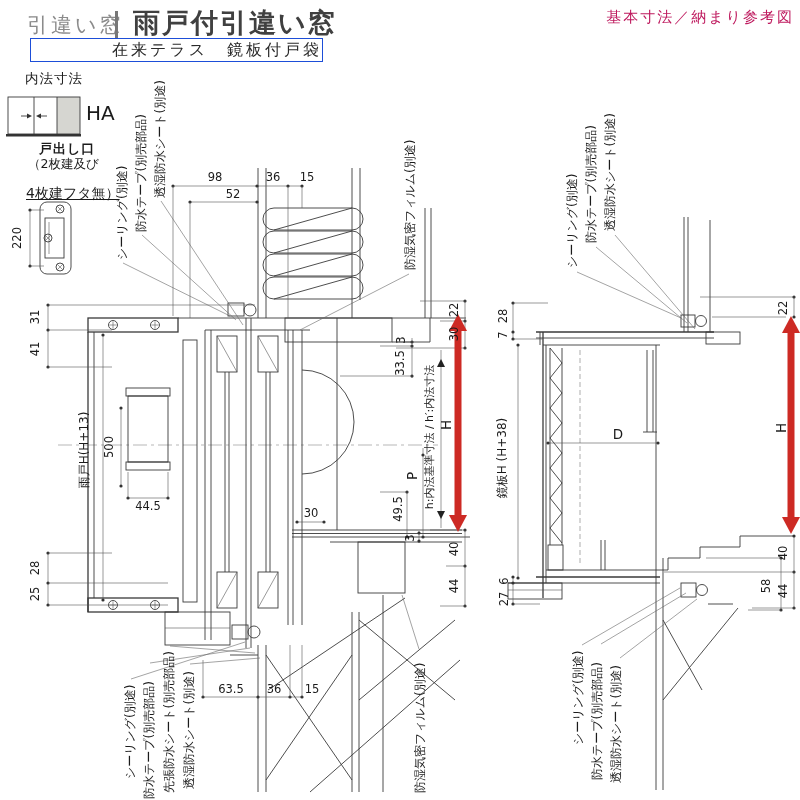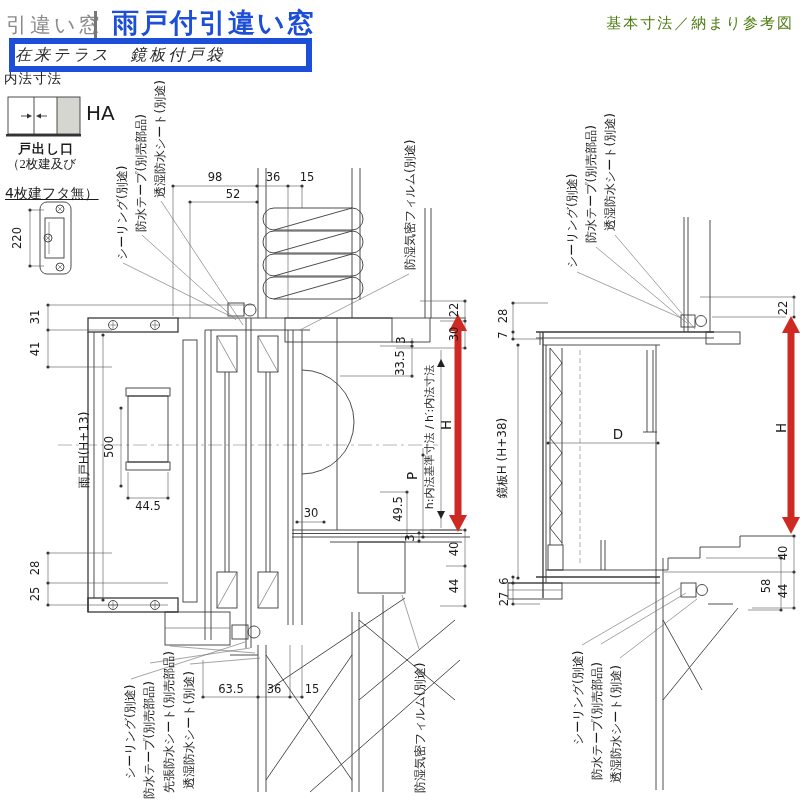--- a/index.html
+++ b/index.html
@@ -4,7 +4,7 @@
 <style>
   html,body{margin:0;padding:0;background:#fff;}
   body{width:800px;height:800px;position:relative;font-family:"DejaVu Sans","Liberation Sans",sans-serif;color:#1b1b1b;overflow:hidden;}
-  .abs{position:absolute;white-space:nowrap;}
+  .abs{position:absolute;white-space:nowrap;margin-left:21px;}
   #hdr-category{left:6px;top:11px;font-size:21px;color:#8b8b8b;letter-spacing:3px;}
   #hdr-divider{left:94px;top:11px;width:3px;height:28px;background:#777;}
   #hdr-title{left:112px;top:5px;font-size:27px;font-weight:bold;color:#1d4ed8;letter-spacing:2px;}

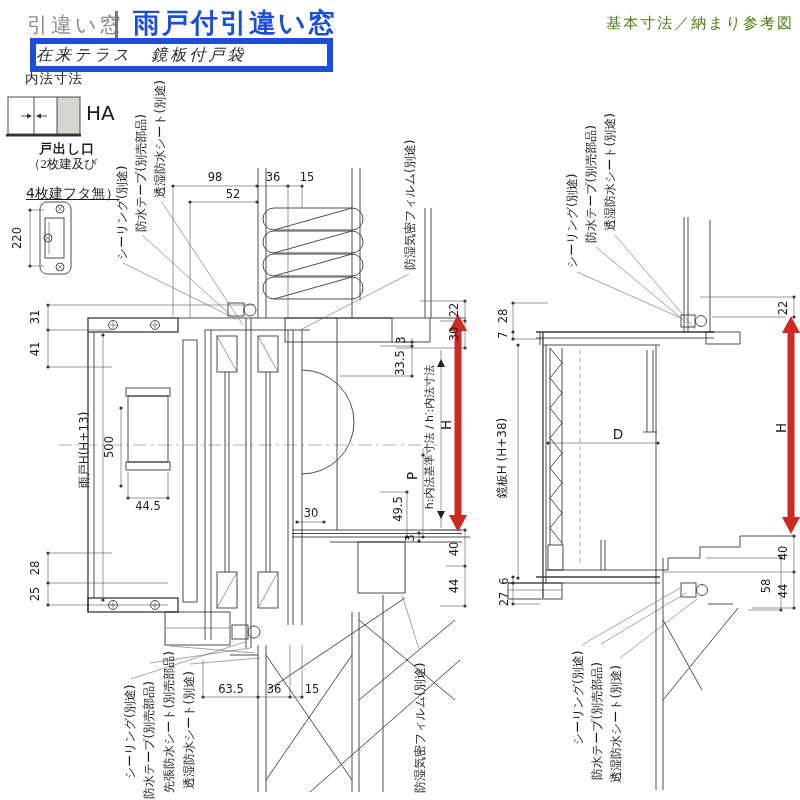--- a/index.html
+++ b/index.html
@@ -7,7 +7,7 @@
   .abs{position:absolute;white-space:nowrap;margin-left:21px;}
   #hdr-category{left:6px;top:11px;font-size:21px;color:#8b8b8b;letter-spacing:3px;}
   #hdr-divider{left:94px;top:11px;width:3px;height:28px;background:#777;}
-  #hdr-title{left:112px;top:5px;font-size:27px;font-weight:bold;color:#1d4ed8;letter-spacing:2px;}
+  #hdr-title{left:112px;top:5px;font-size:27px;font-weight:bold;color:#404040;letter-spacing:2px;}
   #hdr-note{right:6px;top:14px;font-size:15px;letter-spacing:2px;color:#4d7c0f;}
   #subtitle-box{left:9px;top:38px;width:291px;height:22px;border:6px solid #1d4ed8;display:flex;align-items:center;justify-content:flex-start;font-size:16px;letter-spacing:3px;color:#2a2a2a;font-style:italic;}
   #section-label{left:4px;top:70px;font-size:13.5px;letter-spacing:1px;}

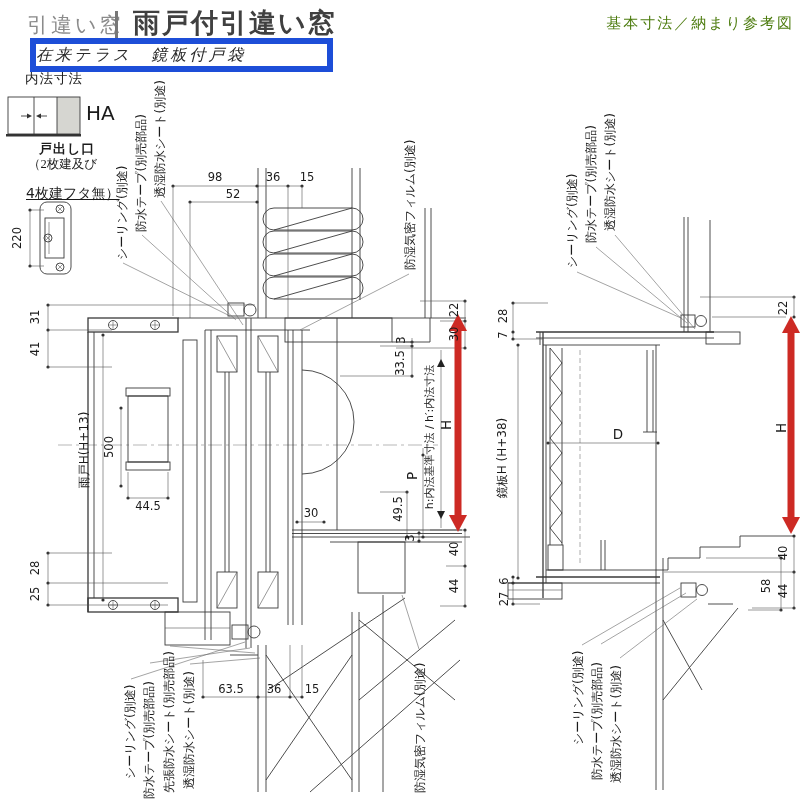--- a/index.html
+++ b/index.html
@@ -8,7 +8,7 @@
   #hdr-category{left:6px;top:11px;font-size:21px;color:#8b8b8b;letter-spacing:3px;}
   #hdr-divider{left:94px;top:11px;width:3px;height:28px;background:#777;}
   #hdr-title{left:112px;top:5px;font-size:27px;font-weight:bold;color:#404040;letter-spacing:2px;}
-  #hdr-note{right:6px;top:14px;font-size:15px;letter-spacing:2px;color:#4d7c0f;}
+  #hdr-note{right:6px;top:8px;font-size:15px;letter-spacing:2px;color:#be185d;}
   #subtitle-box{left:9px;top:38px;width:291px;height:22px;border:6px solid #1d4ed8;display:flex;align-items:center;justify-content:flex-start;font-size:16px;letter-spacing:3px;color:#2a2a2a;font-style:italic;}
   #section-label{left:4px;top:70px;font-size:13.5px;letter-spacing:1px;}
   #cap1{left:18px;top:140px;font-size:13px;letter-spacing:1px;font-weight:bold;}

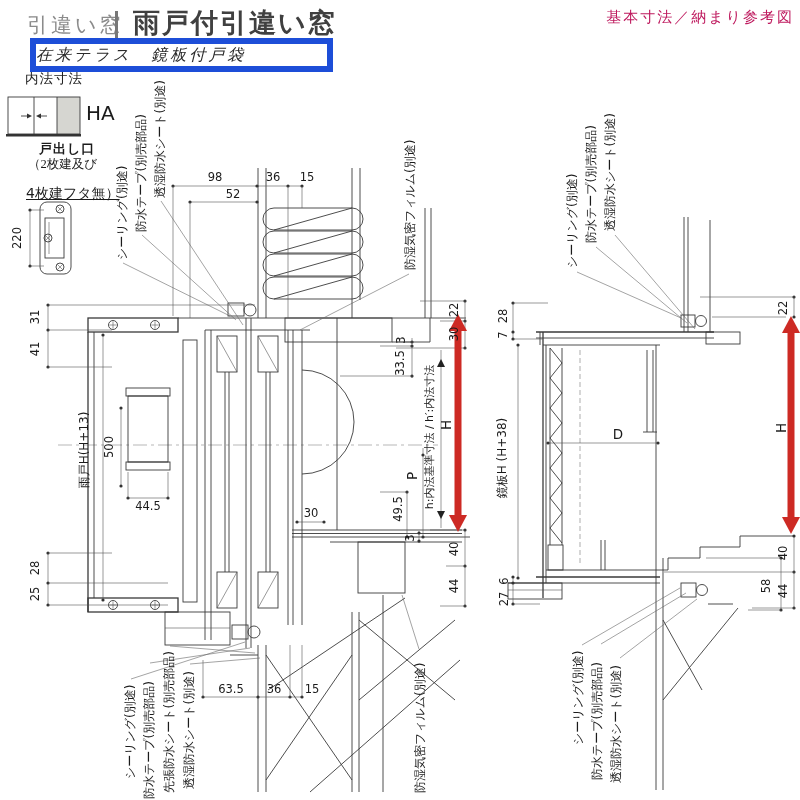--- a/index.html
+++ b/index.html
@@ -9,7 +9,7 @@
   #hdr-divider{left:94px;top:11px;width:3px;height:28px;background:#777;}
   #hdr-title{left:112px;top:5px;font-size:27px;font-weight:bold;color:#404040;letter-spacing:2px;}
   #hdr-note{right:6px;top:8px;font-size:15px;letter-spacing:2px;color:#be185d;}
-  #subtitle-box{left:9px;top:38px;width:291px;height:22px;border:6px solid #1d4ed8;display:flex;align-items:center;justify-content:flex-start;font-size:16px;letter-spacing:3px;color:#2a2a2a;font-style:italic;}
+  #subtitle-box{left:9px;top:38px;width:291px;height:22px;border:1px solid #1d4ed8;display:flex;align-items:center;justify-content:flex-end;font-size:16px;letter-spacing:3px;color:#2a2a2a;}
   #section-label{left:4px;top:70px;font-size:13.5px;letter-spacing:1px;}
   #cap1{left:18px;top:140px;font-size:13px;letter-spacing:1px;font-weight:bold;}
   #cap2{left:7px;top:156px;font-size:12.5px;font-family:Liberation Serif, serif;}

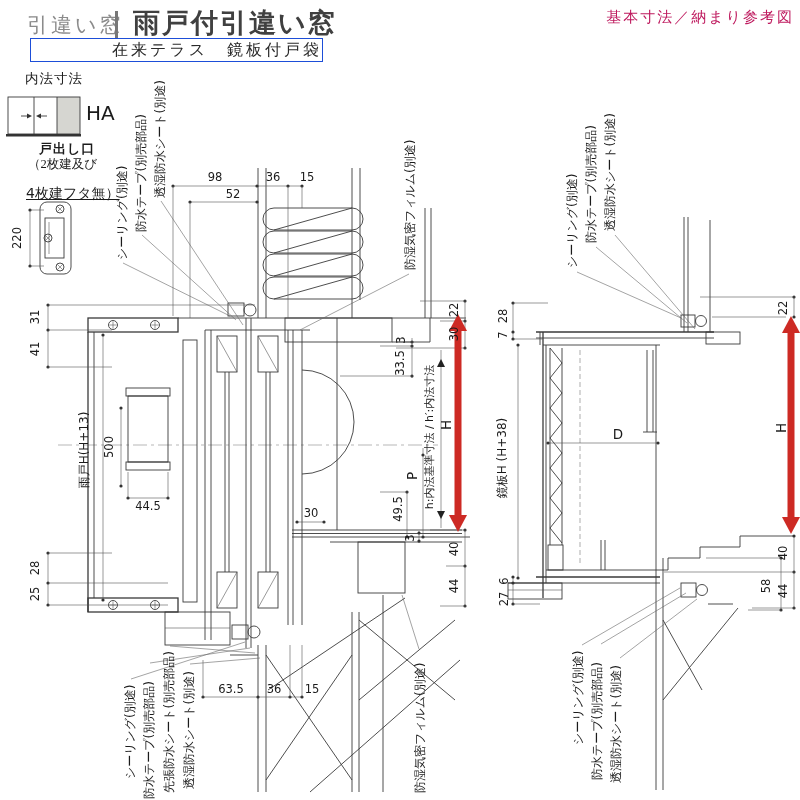--- a/index.html
+++ b/index.html
@@ -12,7 +12,7 @@
   #subtitle-box{left:9px;top:38px;width:291px;height:22px;border:1px solid #1d4ed8;display:flex;align-items:center;justify-content:flex-end;font-size:16px;letter-spacing:3px;color:#2a2a2a;}
   #section-label{left:4px;top:70px;font-size:13.5px;letter-spacing:1px;}
   #cap1{left:18px;top:140px;font-size:13px;letter-spacing:1px;font-weight:bold;}
-  #cap2{left:7px;top:156px;font-size:12.5px;font-family:Liberation Serif, serif;}
+  #cap2{left:7px;top:156px;font-size:12.5px;}
   #cap3{left:5px;top:185px;font-size:14px;text-decoration:underline;}
   svg{position:absolute;left:0;top:0;}
   svg text{font-family:"DejaVu Sans","Liberation Sans",sans-serif;fill:#1b1b1b;}

